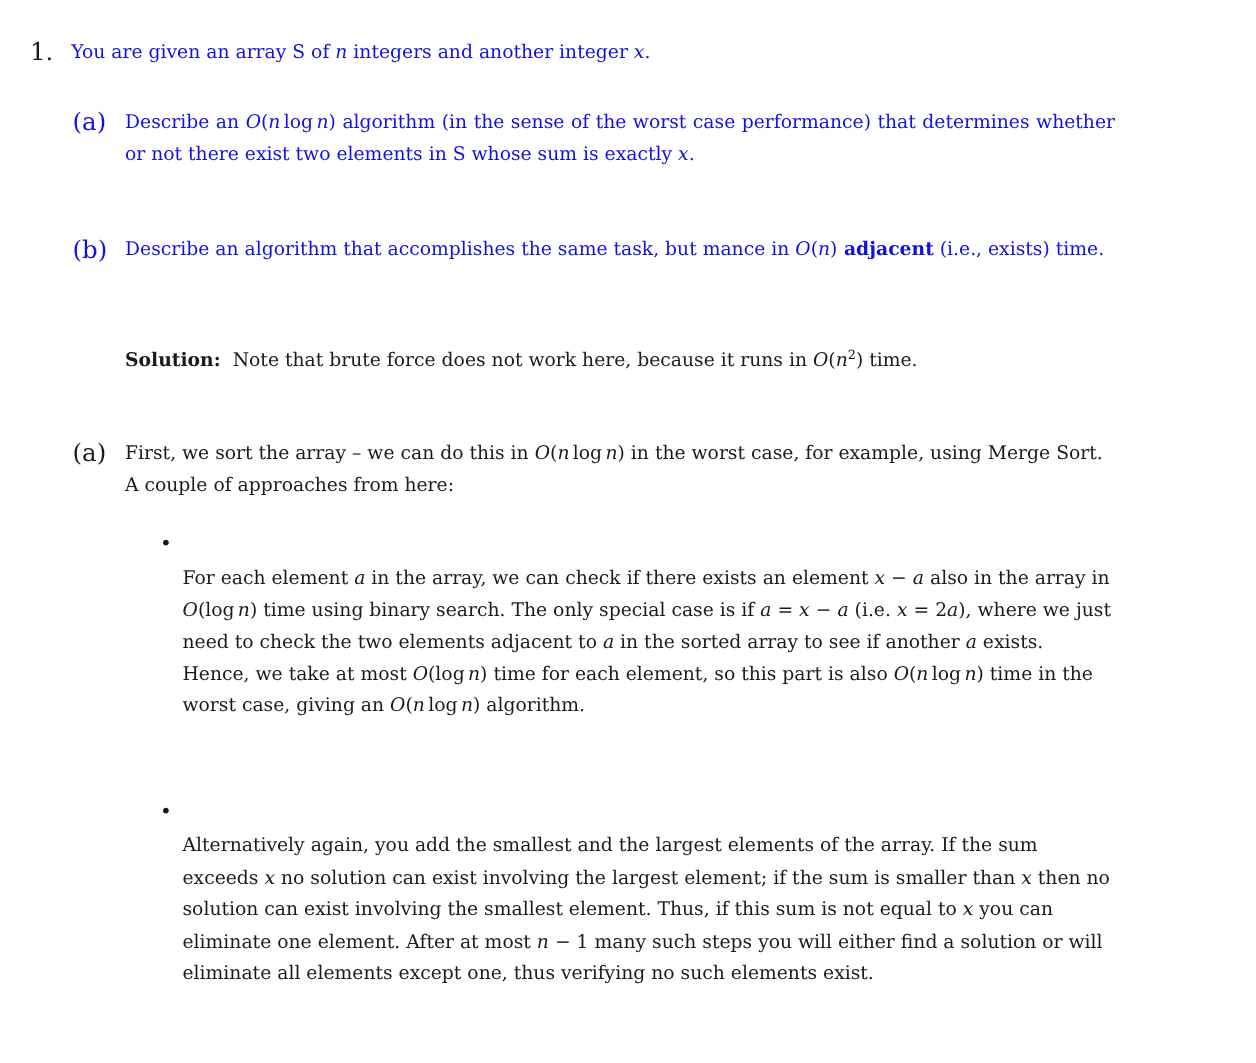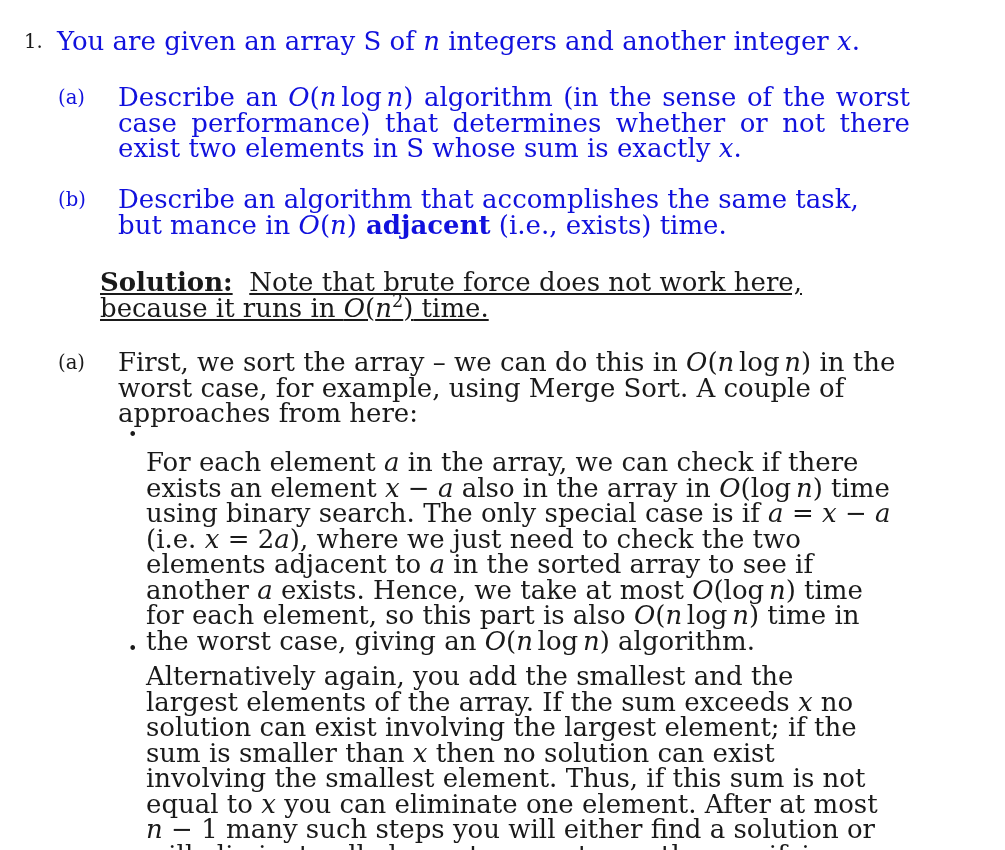--- a/index.html
+++ b/index.html
@@ -23,7 +23,7 @@
 
   
   .txt {
-    font-size: 26px;
+    font-size: 15px;
     line-height: 25.5px;
     text-align: justify;
     text-justify: inter-word;

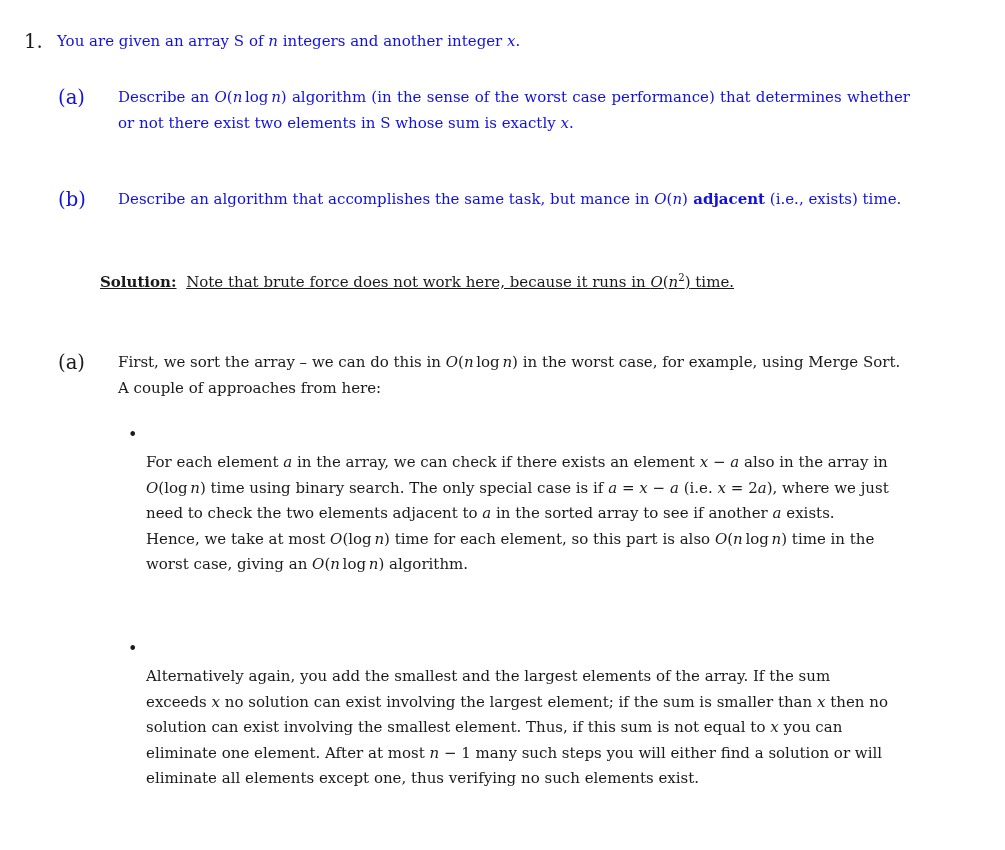--- a/index.html
+++ b/index.html
@@ -82,7 +82,7 @@
     line-height: 25.5px;
   }
   .subitem .body {
-    margin-left: 60px;
+    margin-left: 42px;
     width: 792px;
   }
 

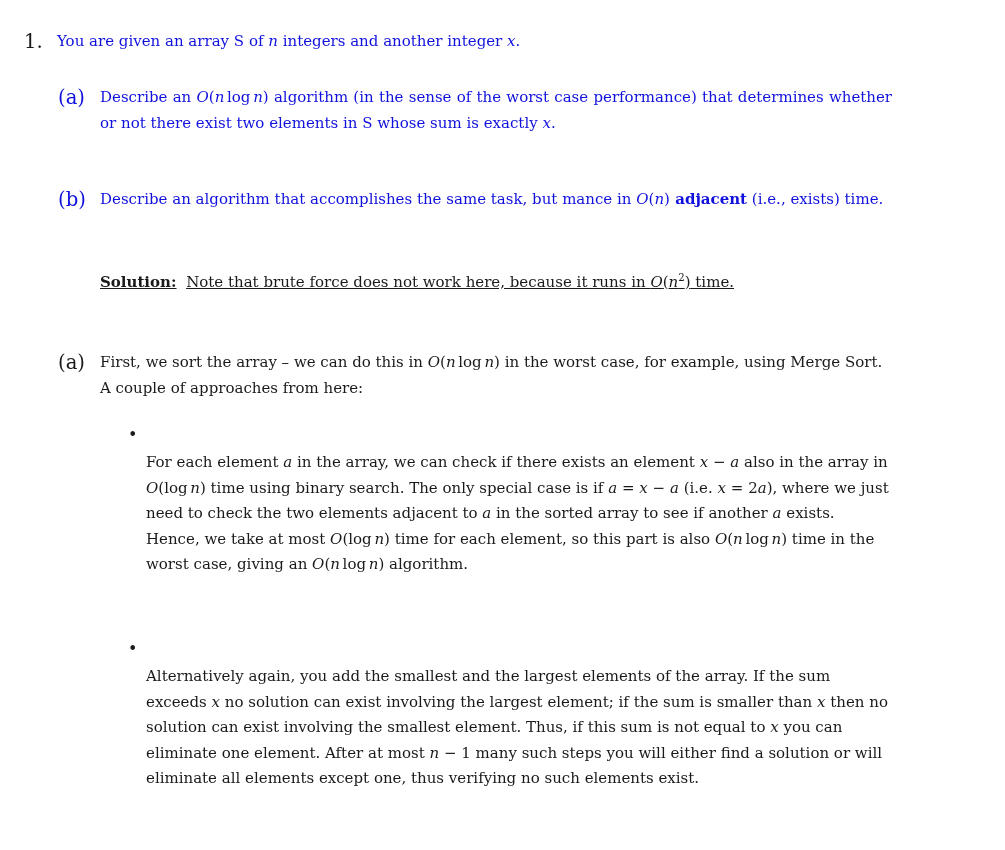--- a/index.html
+++ b/index.html
@@ -94,9 +94,8 @@
   #solution-block {
     position: absolute;
     left: 100px;
-    top: 270px;
+    top: 276px;
     width: 792px;
-    text-decoration: underline;
   }
 
   

